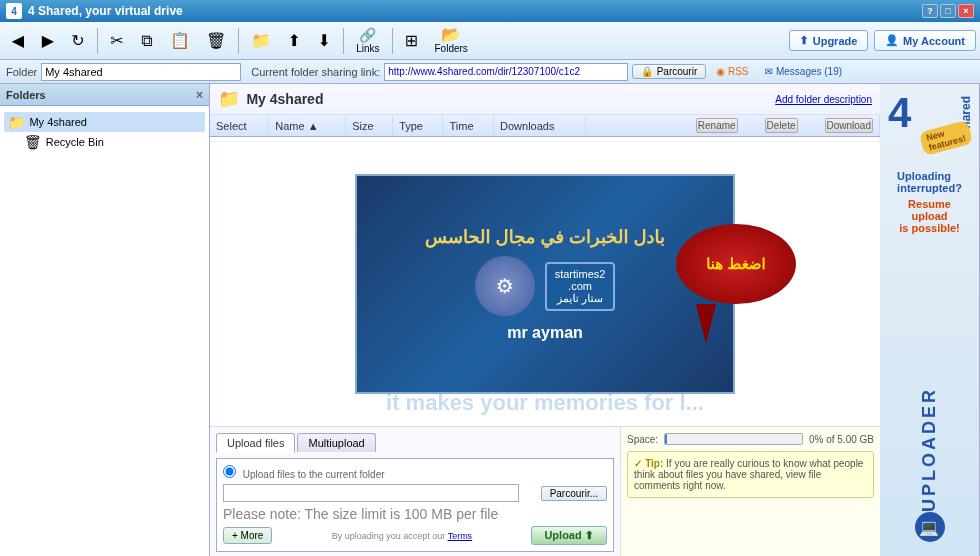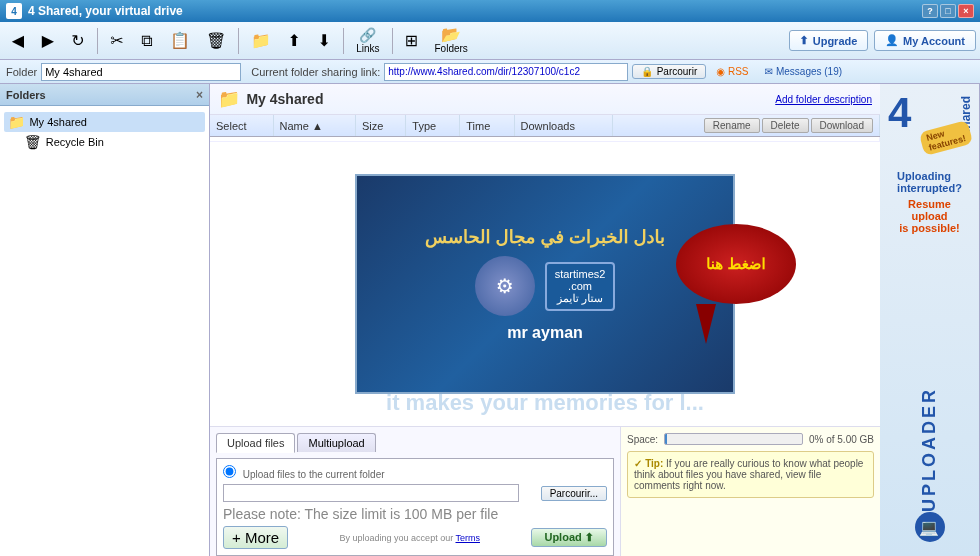--- a/index.html
+++ b/index.html
@@ -228,8 +228,8 @@
       background: linear-gradient(to bottom, #f0f0f0, #d8d8d8);
       border: 1px solid #aaa;
       border-radius: 2px;
-      padding: 1px 8px;
-      font-size: 10px; cursor: pointer; color: #555;
+      padding: 1px 1px;
+      font-size: 10px; cursor: pointer; color: #555; margin-left: 25px;
     }
 
     

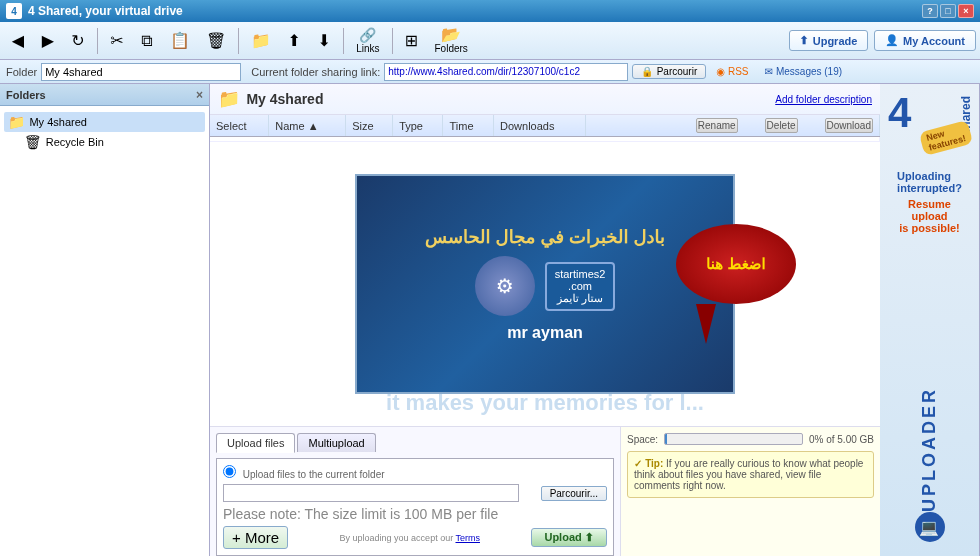--- a/index.html
+++ b/index.html
@@ -367,7 +367,7 @@
       border: 1px solid #88aacc;
       border-radius: 3px;
       background: linear-gradient(to bottom, #f0f8f0, #d4ecd4);
-      cursor: pointer; font-size: 15px;
+      cursor: pointer; font-size: 10px;
     }
     .upload-btn {
       display: flex; align-items: center; gap: 3px;

